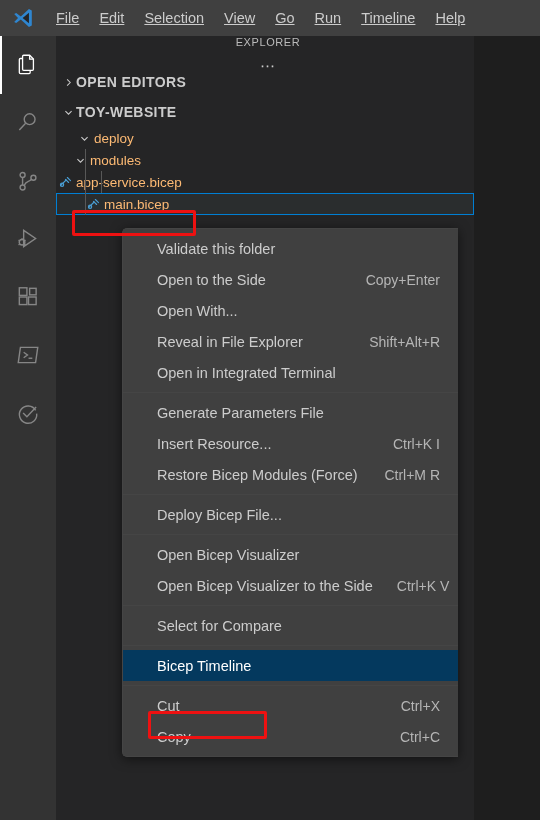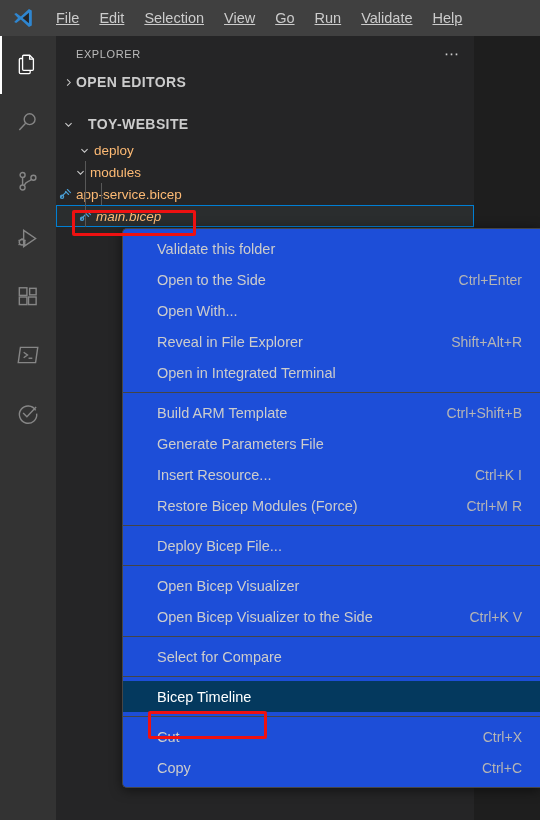--- a/index.html
+++ b/index.html
@@ -131,7 +131,7 @@
           <u>Run</u>
         </div>
       <div class="menu-top">
-          <u>Validate</u>
+          <u>Timeline</u>
         </div>
       <div class="menu-top">
           <u>Help</u>

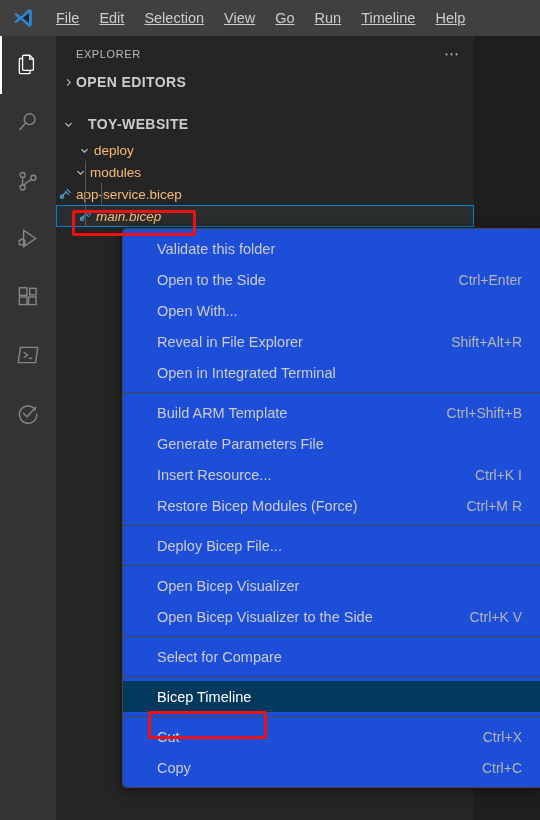--- a/index.html
+++ b/index.html
@@ -46,6 +46,7 @@
   .sidebar-title {
     height: 35px; display: flex; align-items: center; justify-content: space-between;
     padding: 0 14px 0 20px;
+    flex-direction: column;
   }
   .sidebar-title .label {
     color: #bbbbbb; font-size: 11px; letter-spacing: 0.6px; text-transform: uppercase;

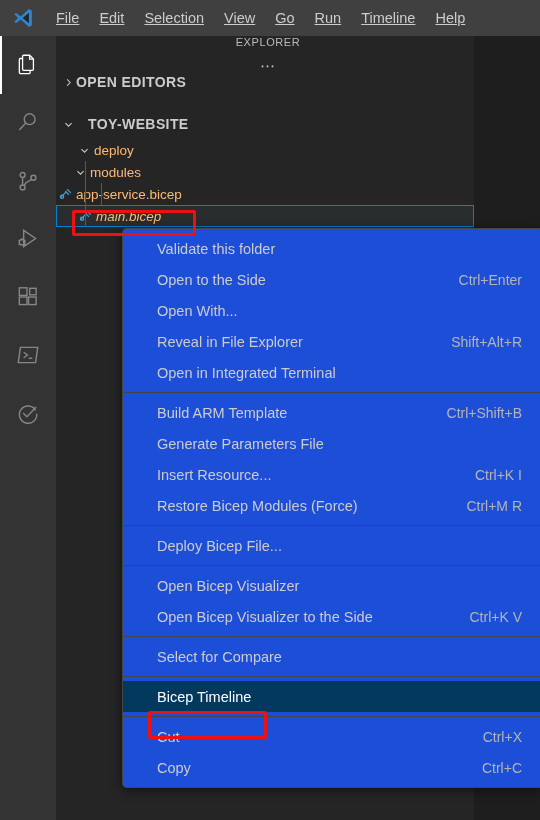--- a/index.html
+++ b/index.html
@@ -230,7 +230,7 @@
       <span>OPEN EDITORS</span>
     </div>
 
-    <div class="section-header" style="margin-top:20px;gap:12px;">
+    <div class="section-header" style="margin-top:8px;">
       <span class="twisty">
         <svg width="11" height="11" viewBox="0 0 16 16" fill="none" stroke="#cccccc" stroke-width="1.5">
           <path d="M3.5 6 L8 10.5 L12.5 6"></path>

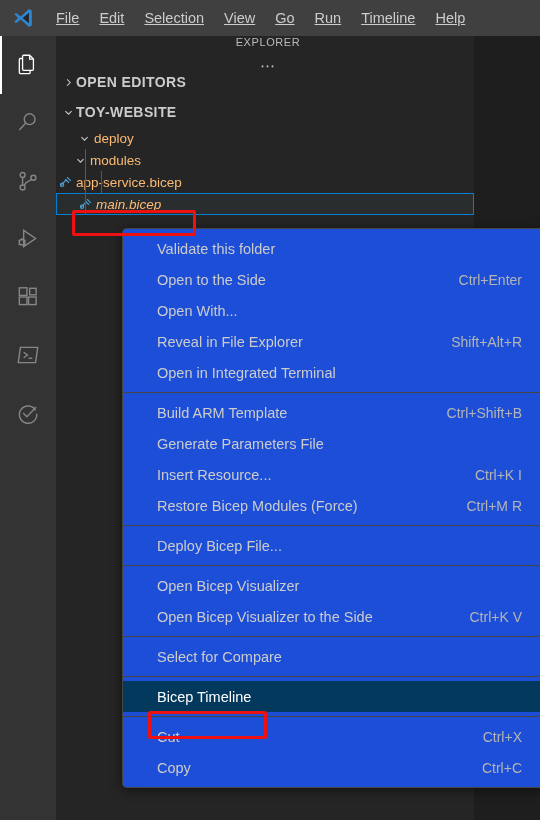--- a/index.html
+++ b/index.html
@@ -274,7 +274,7 @@
         <span class="name">app-service.bicep</span>
       </div>
 
-      <div class="tree-row row-focus" style="padding-left:20px;font-style:italic;">
+      <div class="tree-row row-focus" style="padding-left:28px;">
         <span class="indent-guide" style="left:29px;"></span>
         <span class="file-icon">
           <svg width="15" height="15" viewBox="0 0 24 24" fill="none" stroke="#4a9fd5" stroke-width="1.8" stroke-linecap="round">

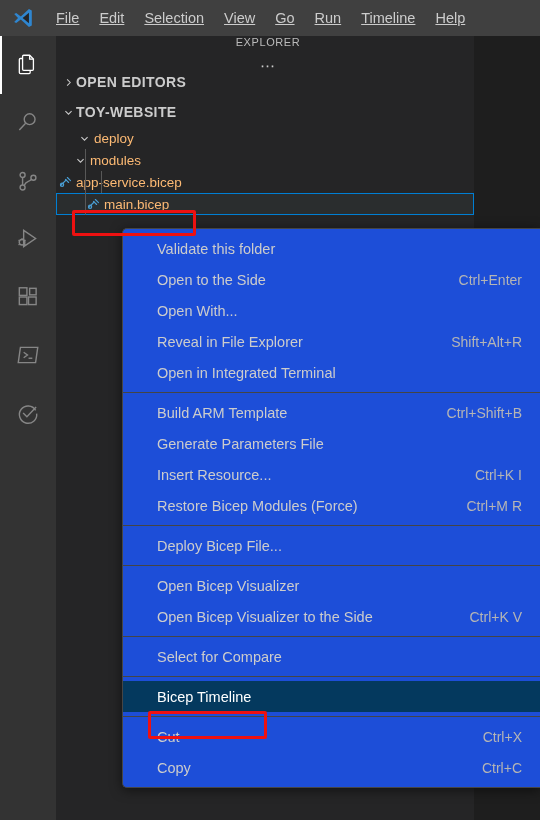--- a/index.html
+++ b/index.html
@@ -78,8 +78,8 @@
 
   
   .context-menu {
-    position: absolute; left: 122px; top: 228px; width: 418px;
-    background: #1d4ed8;
+    position: absolute; left: 122px; top: 228px; width: 336px;
+    background: #404040;
     border: 1px solid #454545; border-right: none;
     border-radius: 5px 0 0 5px;
     box-shadow: 0 2px 12px rgba(0,0,0,0.55);

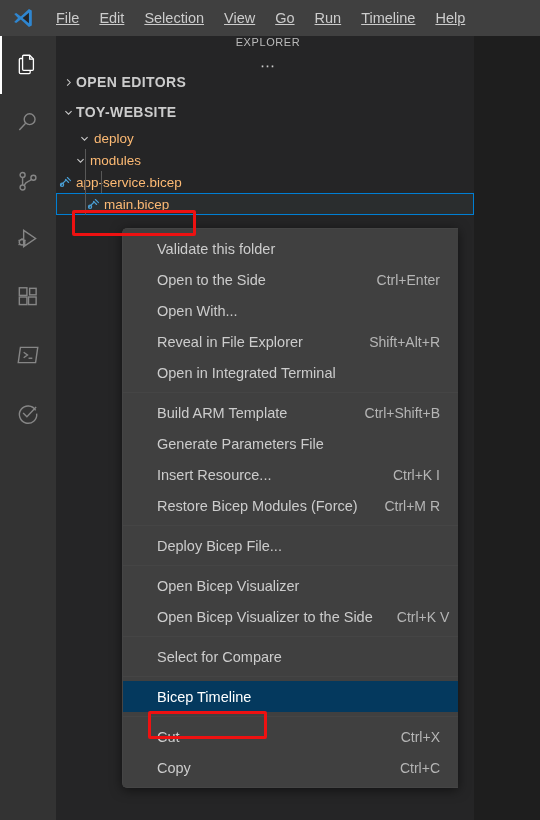--- a/index.html
+++ b/index.html
@@ -298,7 +298,7 @@
     </div>
     <div class="cm-item">
       <span>Open to the Side</span>
-      <span class="cm-key">Ctrl+Enter</span>
+      <span class="cm-key">Copy+Enter</span>
     </div>
     <div class="cm-item">
       <span>Open With...</span>

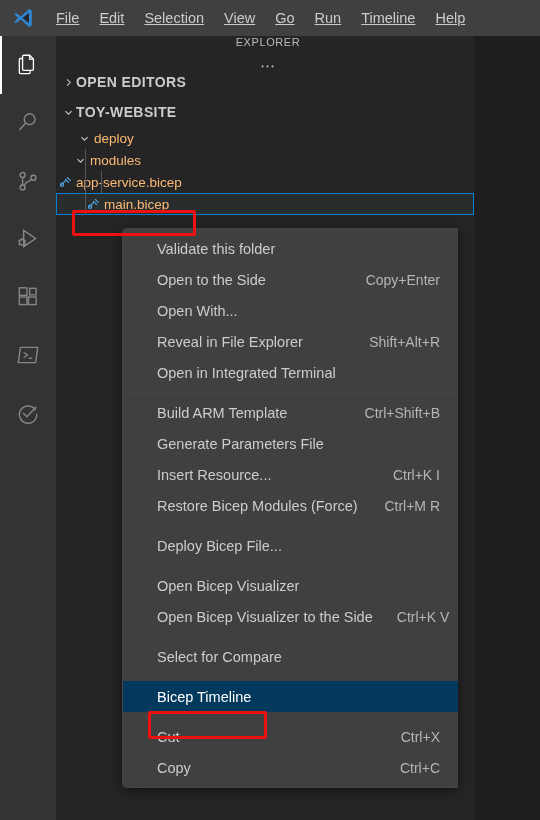--- a/index.html
+++ b/index.html
@@ -316,10 +316,6 @@
     <div class="cm-sep"></div>
 
     <div class="cm-item">
-      <span>Build ARM Template</span>
-      <span class="cm-key">Ctrl+Shift+B</span>
-    </div>
-    <div class="cm-item">
       <span>Generate Parameters File</span>
       <span class="cm-key"></span>
     </div>

